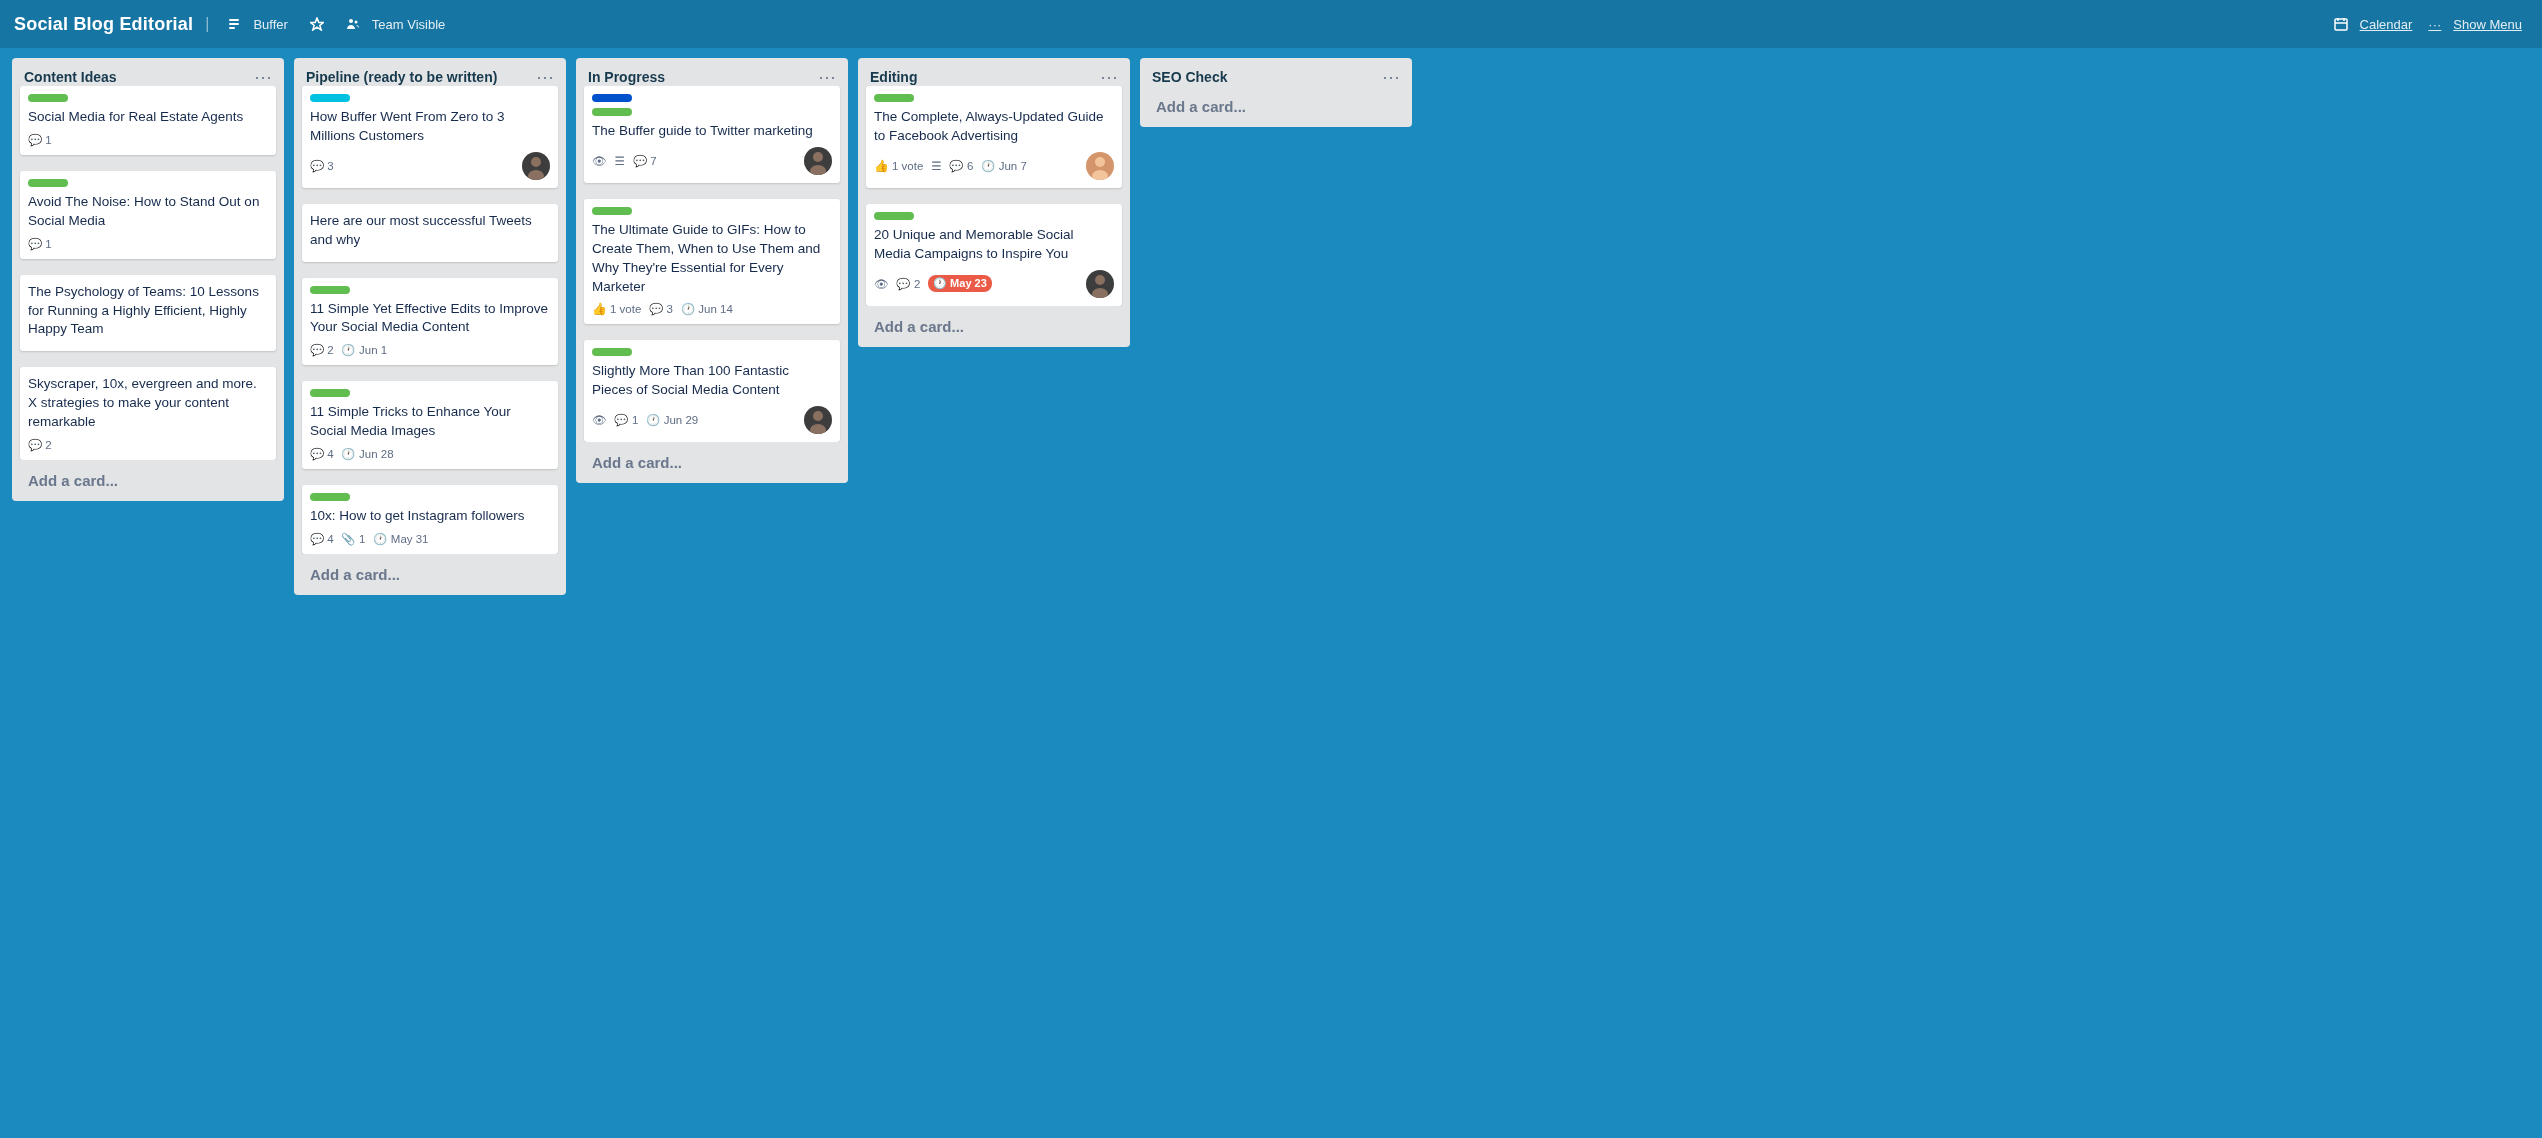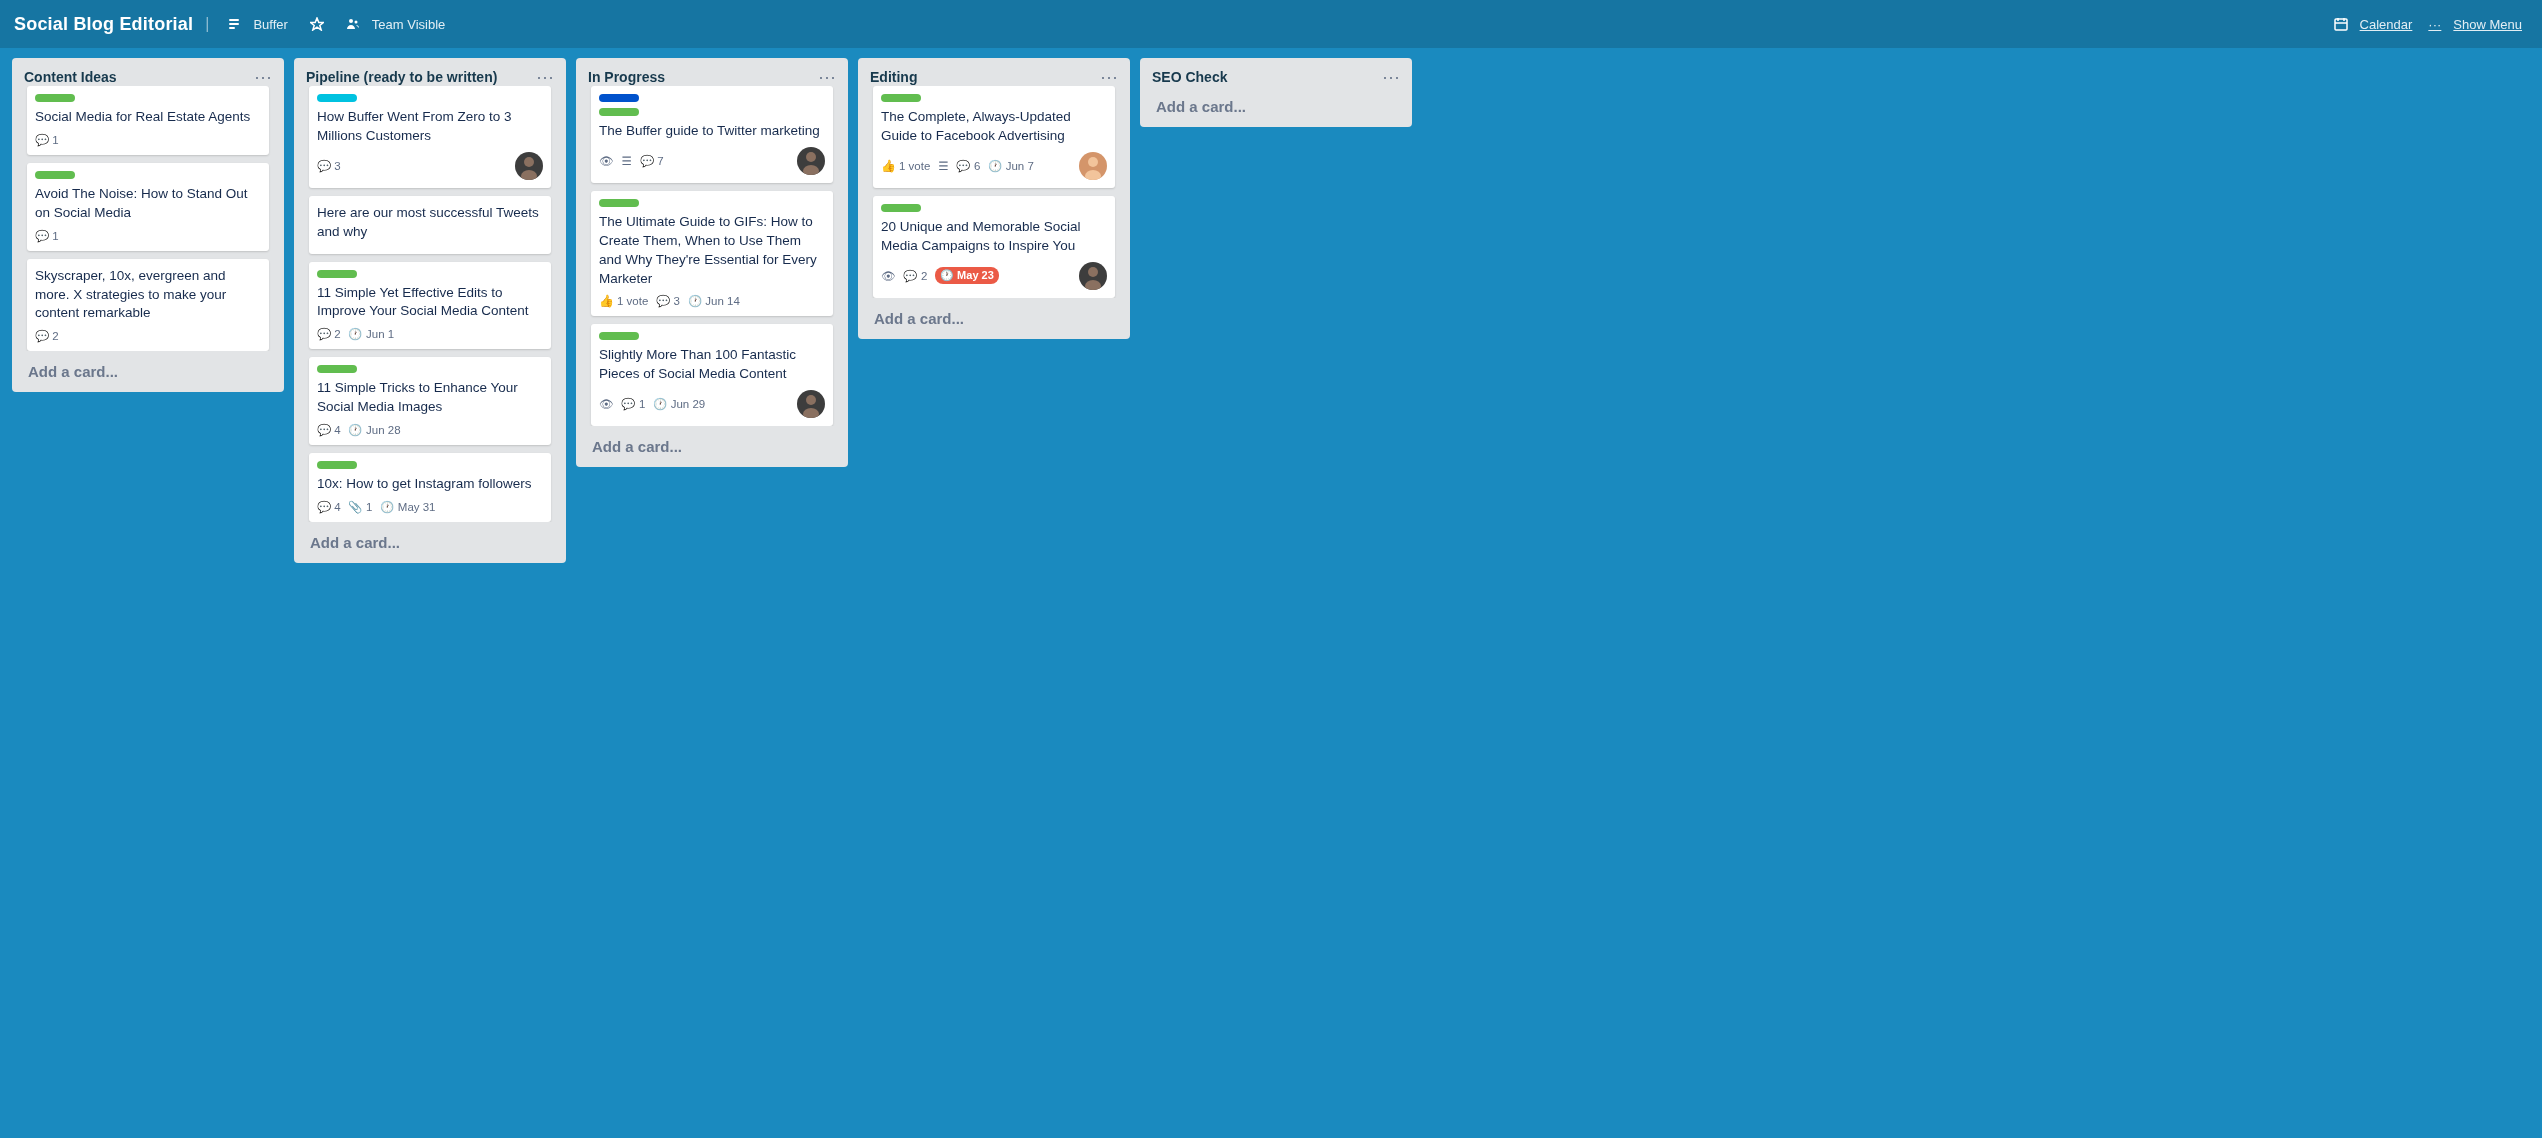--- a/index.html
+++ b/index.html
@@ -91,10 +91,10 @@
     }
     .column-cards {
       overflow-y: auto;
-      padding: 0 15px;
+      padding: 0 8px;
       display: flex;
       flex-direction: column;
-      gap: 8px;
+      gap: 16px;
     }
     .add-card-btn {
       padding: 8px 12px;

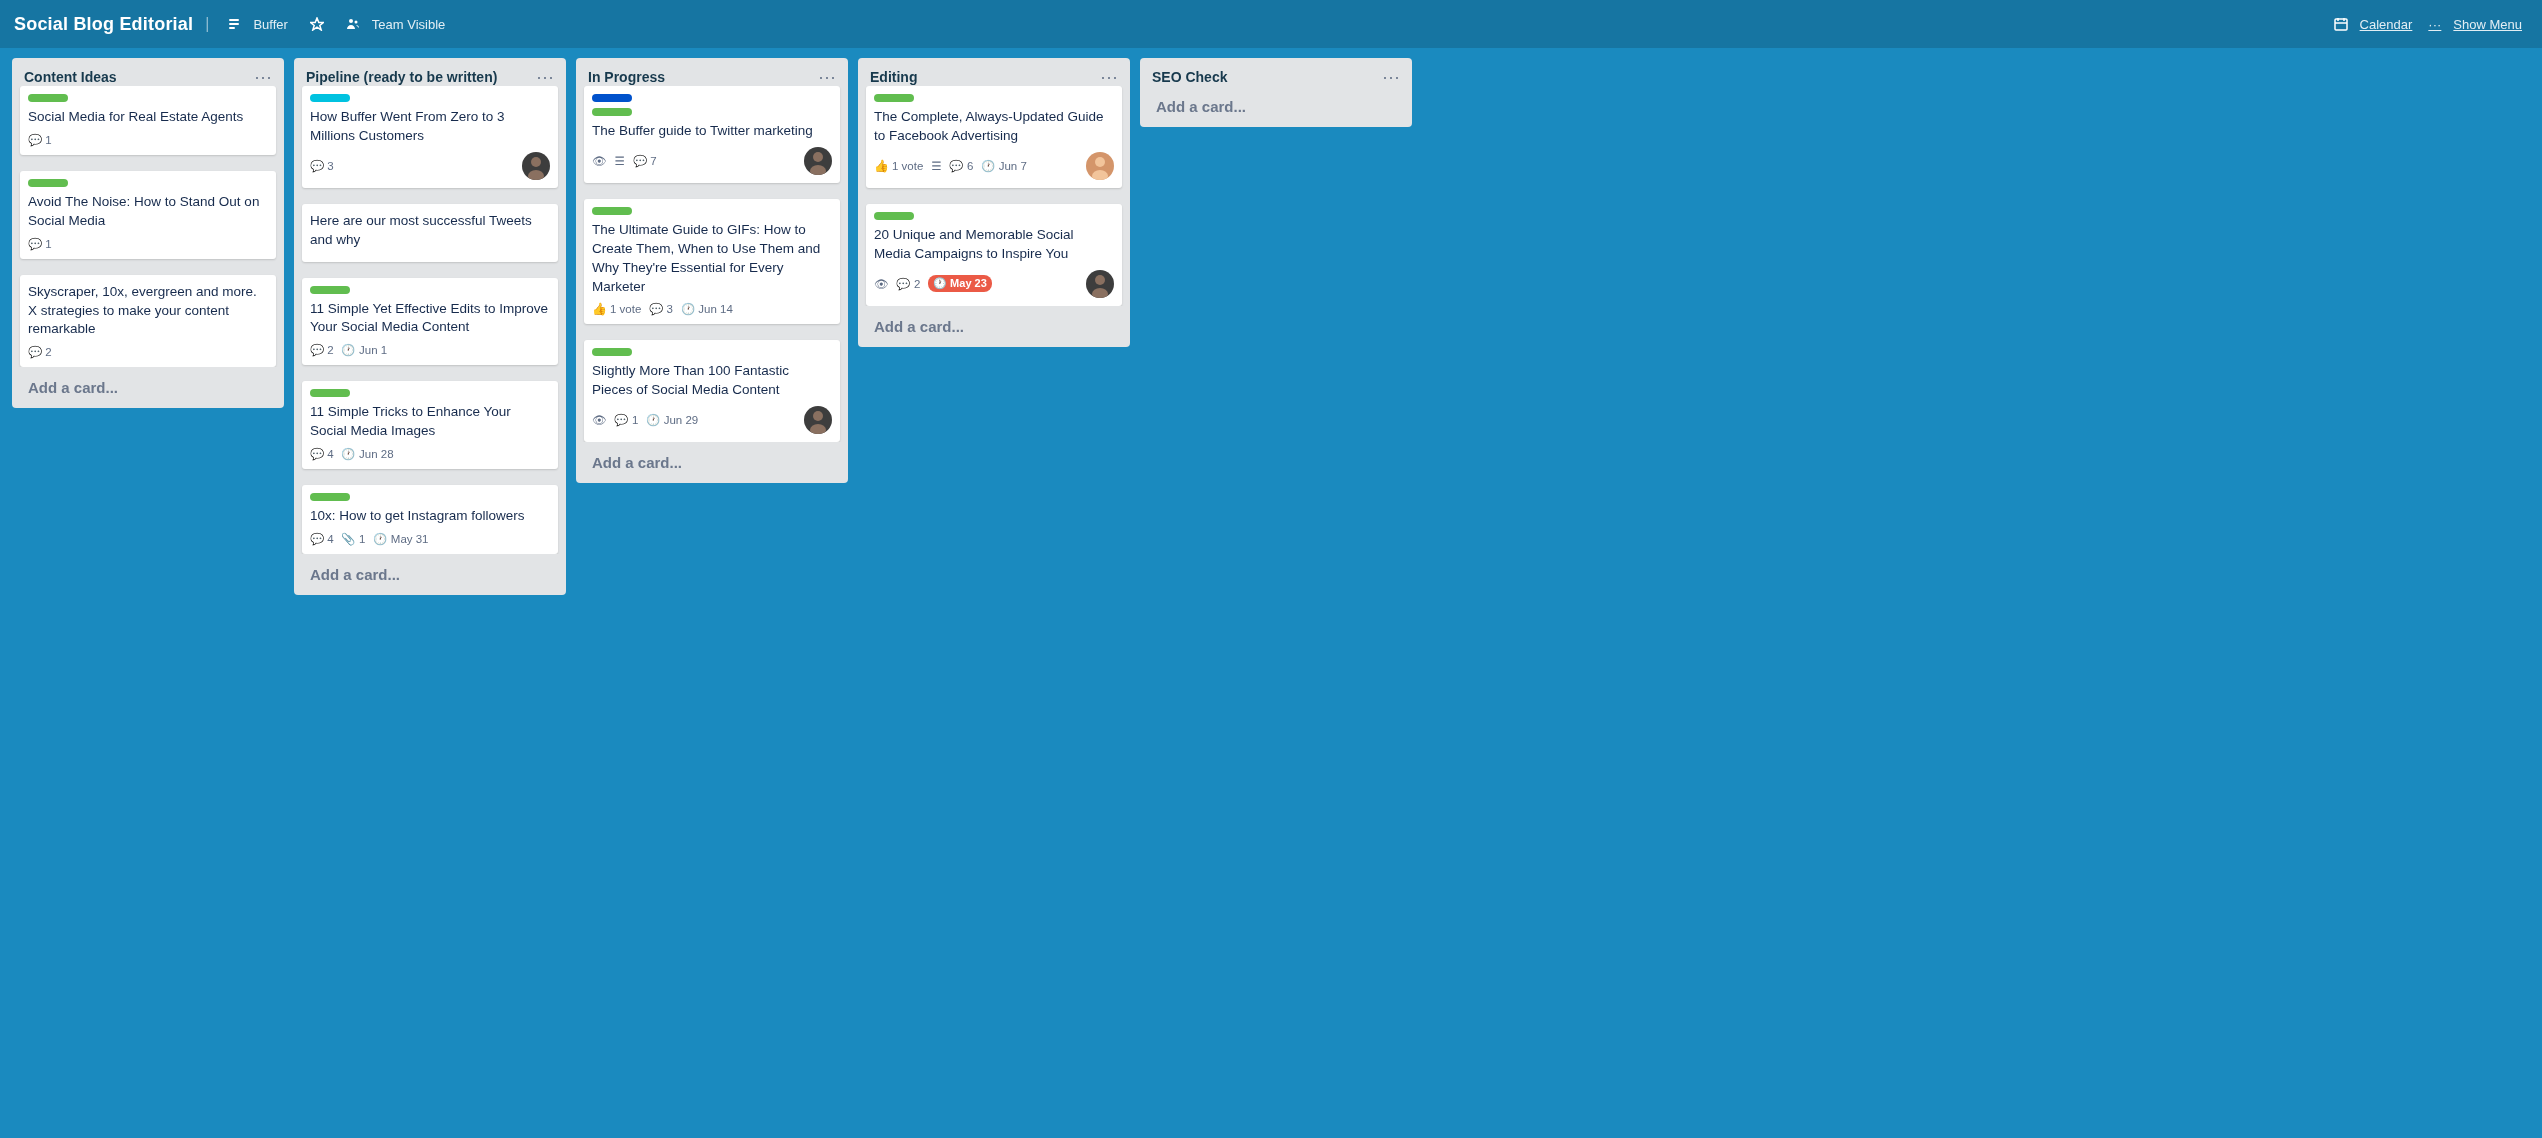--- a/index.html
+++ b/index.html
@@ -236,6 +236,9 @@
           </div>
         </div>
         <div class="card">
+          <div class="card-title">The Psychology of Teams: 10 Lessons for Running a Highly Efficient, Highly Happy Team</div>
+        </div>
+        <div class="card">
           <div class="card-title">Skyscraper, 10x, evergreen and more. X strategies to make your content remarkable</div>
           <div class="card-footer">
             <span class="card-meta"><span>💬</span> 2</span>

